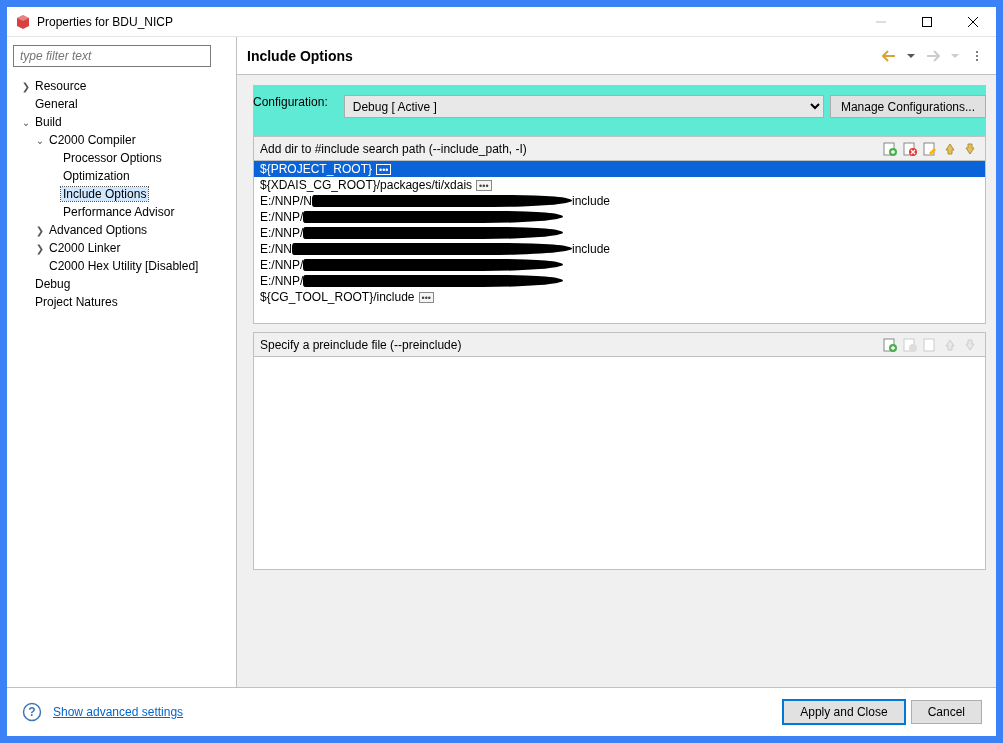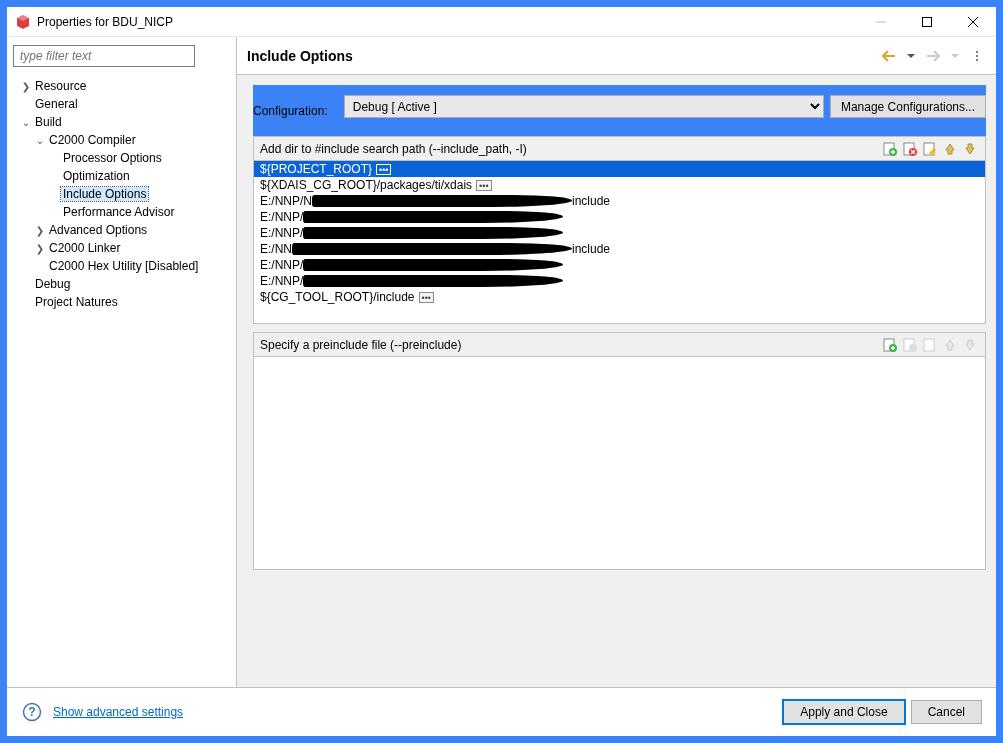--- a/index.html
+++ b/index.html
@@ -14,7 +14,7 @@
   
   .mainrow { flex: 1; display: flex; min-height: 0; }
   .sidebar { width: 230px; border-right: 1px solid #c0c0c0; border-bottom:1px solid #c0c0c0; display: flex; flex-direction: column; padding: 8px 6px; }
-  .filter { width: 182px; height: 22px; border: 1px solid #7a7a7a; padding: 2px 6px; color: #6d6d6d; font-style: italic; margin-bottom: 6px; }
+  .filter { width: 198px; height: 22px; border: 1px solid #7a7a7a; padding: 2px 6px; color: #6d6d6d; font-style: italic; margin-bottom: 6px; }
   .tree { flex: 1; overflow: auto; padding-top:4px;}
   .tree-item { display: flex; align-items: center; padding: 2px 0; white-space: nowrap; }
   .tw { width: 14px; display:inline-flex; justify-content:center; align-items:center;}

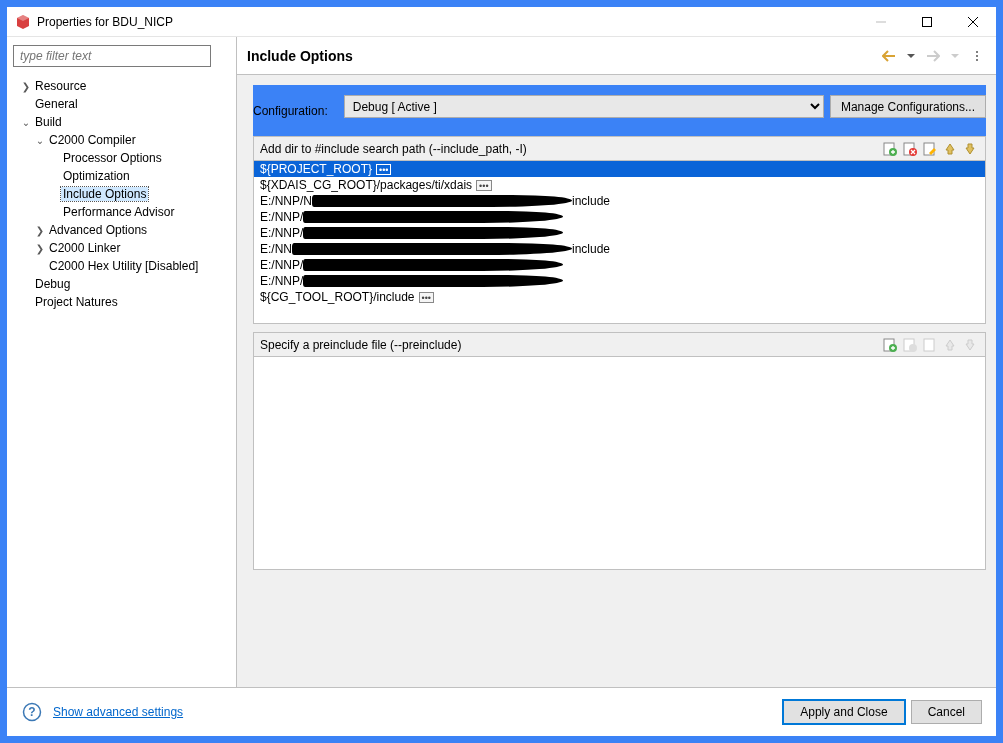--- a/index.html
+++ b/index.html
@@ -29,7 +29,7 @@
   .navicons { display:flex; gap:4px; align-items:center;}
   .navicon { width:18px; height:18px; display:flex; align-items:center; justify-content:center;}
   .contentwrap { flex:1; background:#f0f0f0; border-bottom:1px solid #c0c0c0; padding: 10px 10px 10px 16px; overflow:auto; min-height:0;}
-  .configrow { display:flex; align-items:flex-end; background:#3b82f6; padding:10px 0 18px 0;}
+  .configrow { display:flex; align-items:flex-start; background:#5eead4; padding:10px 0 18px 0;}
   .conflabel { margin-right:16px;}
   select.config { flex:1; height:23px; background:#e8e8e8; border:1px solid #adadad; padding:0 4px; font-family:inherit;}
   .mcbtn { height:23px; margin-left:6px; padding:0 10px; background:#e1e1e1; border:1px solid #adadad;}

